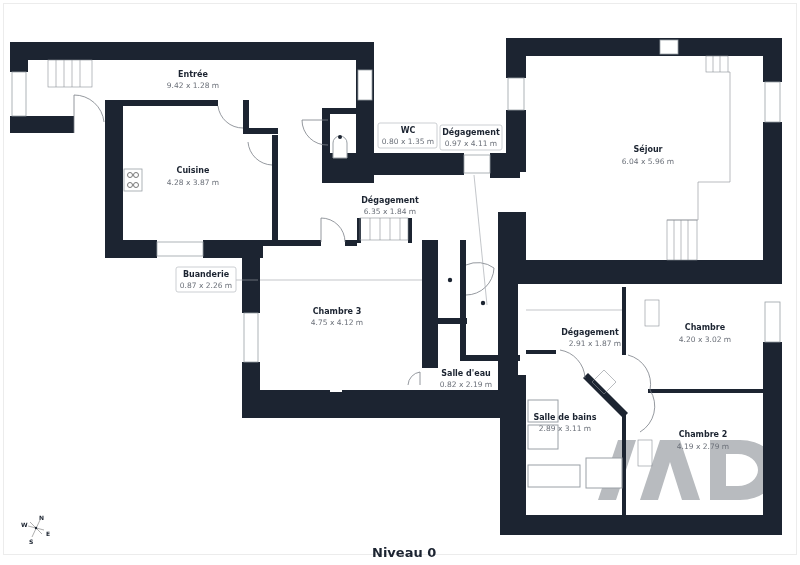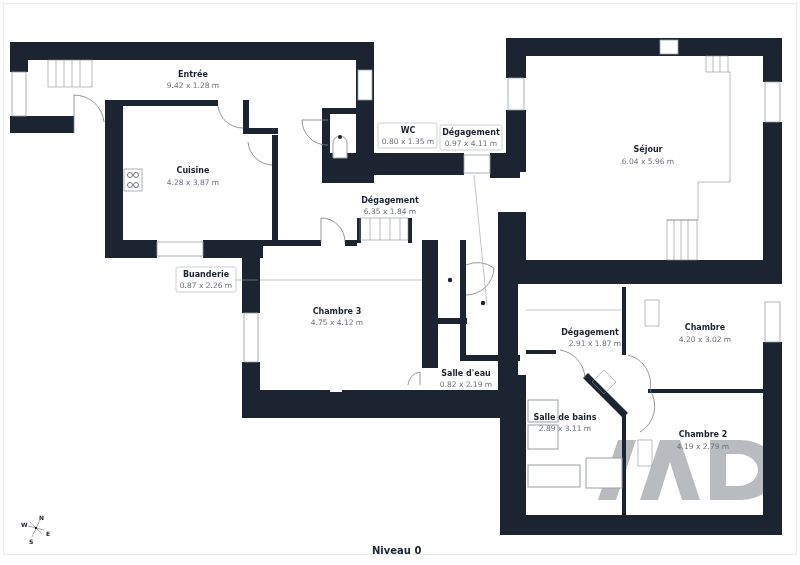--- a/index.html
+++ b/index.html
@@ -8,7 +8,7 @@
   svg { position: absolute; left: 0; top: 0; }
   .rname { font-family: "DejaVu Sans", sans-serif; font-weight: bold; font-size: 8px; fill: #1c2431; }
   .rdim { font-family: "DejaVu Sans", sans-serif; font-size: 7.5px; fill: #6b7079; }
-  .level { position: absolute; left: 372px; top: 545px; font-size: 10px; font-weight: bold; color: #1c2431; }
+  .level { position: absolute; left: 372px; top: 545px; font-size: 13px; font-weight: bold; color: #1c2431; }
   .compass-l { font-size: 6px; font-weight: bold; fill: #1c2431; font-family: "DejaVu Sans", sans-serif; }
 </style>
 </head>

